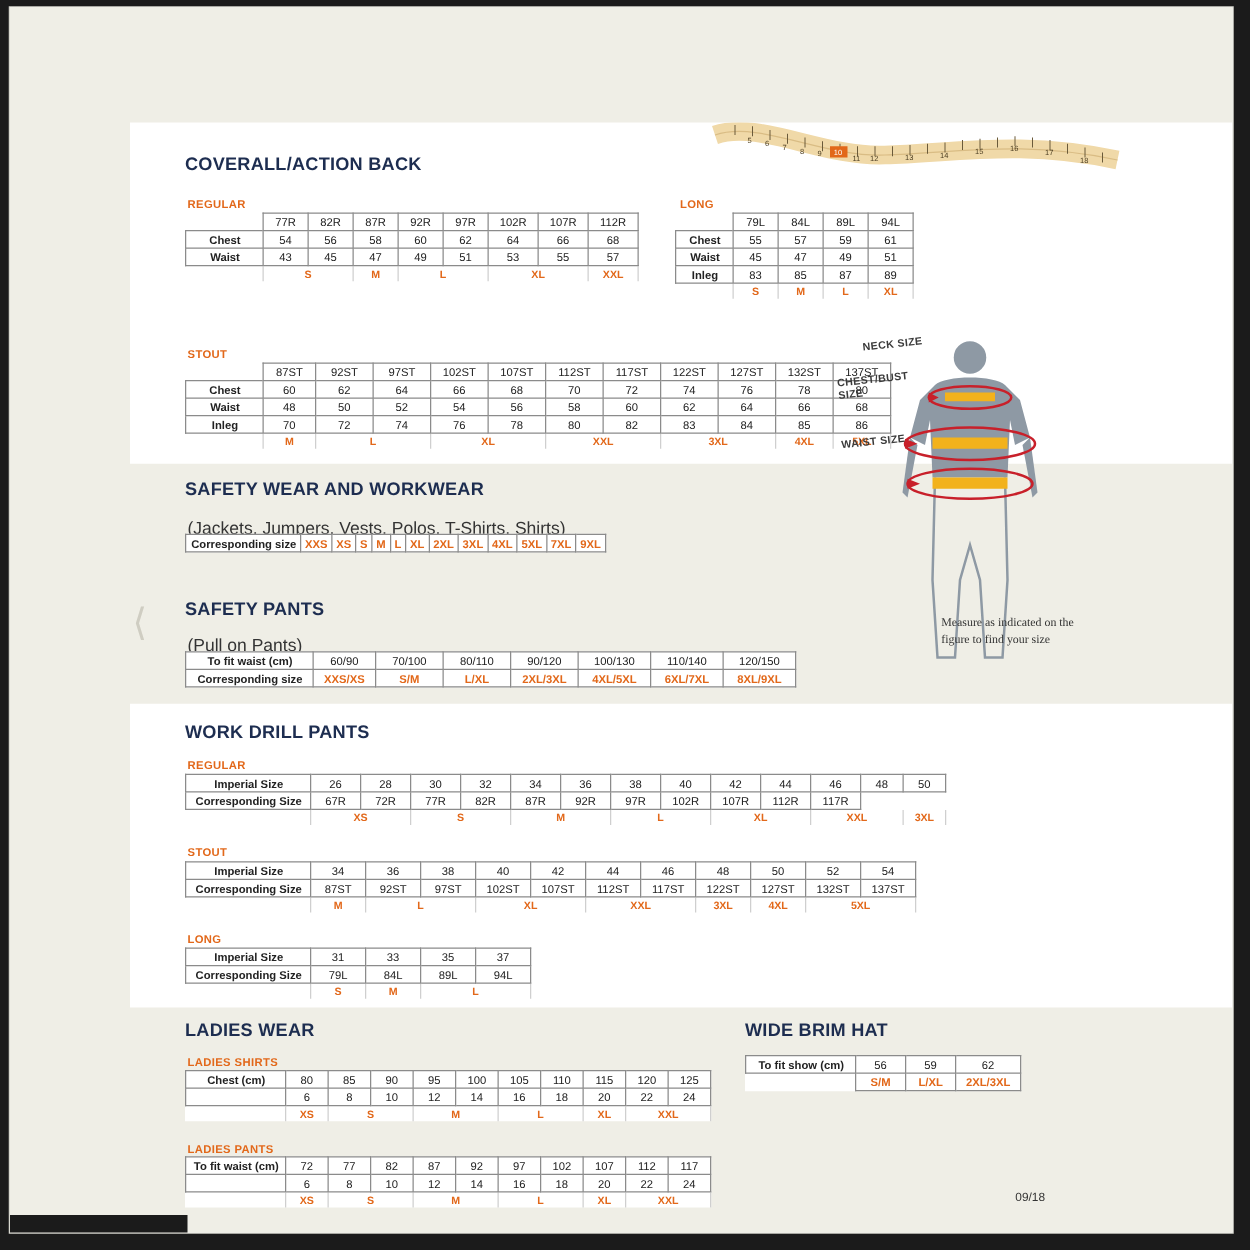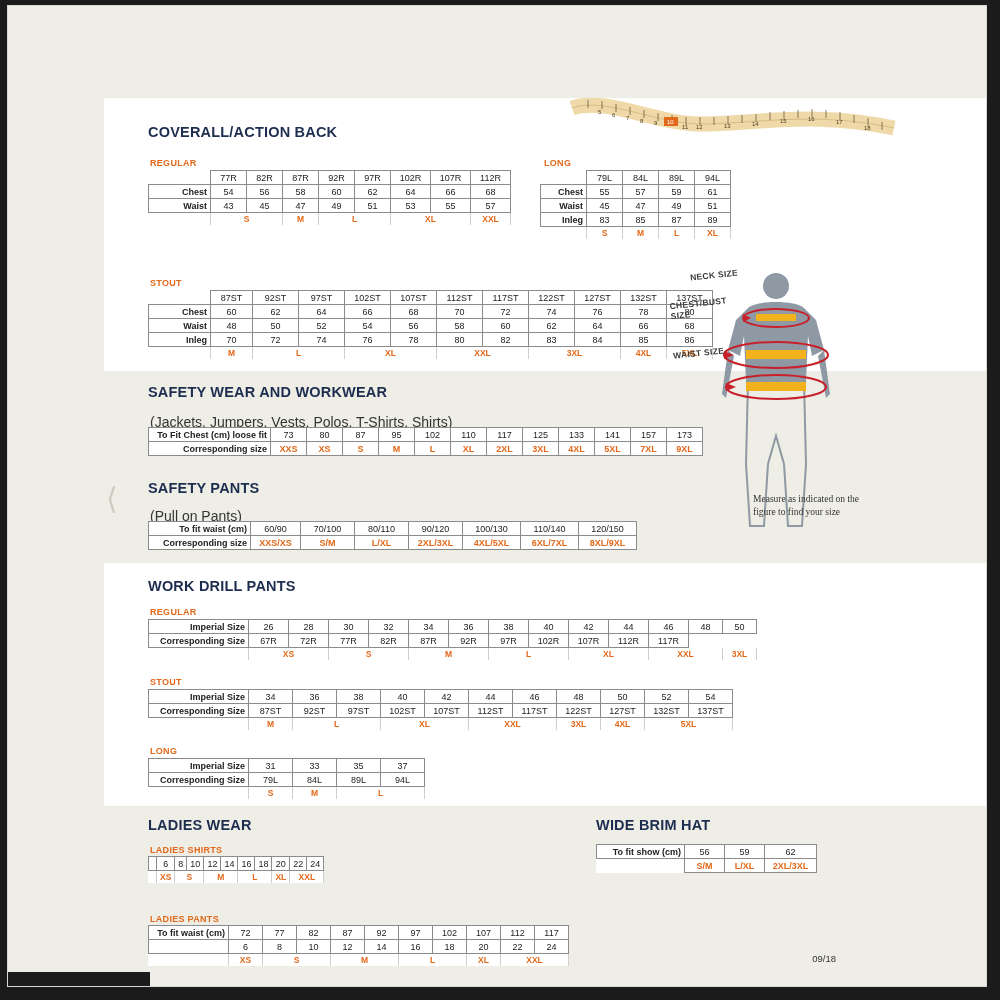--- a/index.html
+++ b/index.html
@@ -71,7 +71,7 @@
     white-space:nowrap;
   }
   table.sz td.rh {
-    text-align:right;
+    text-align:center;
     font-weight:bold;
     padding-left:4px;
   }

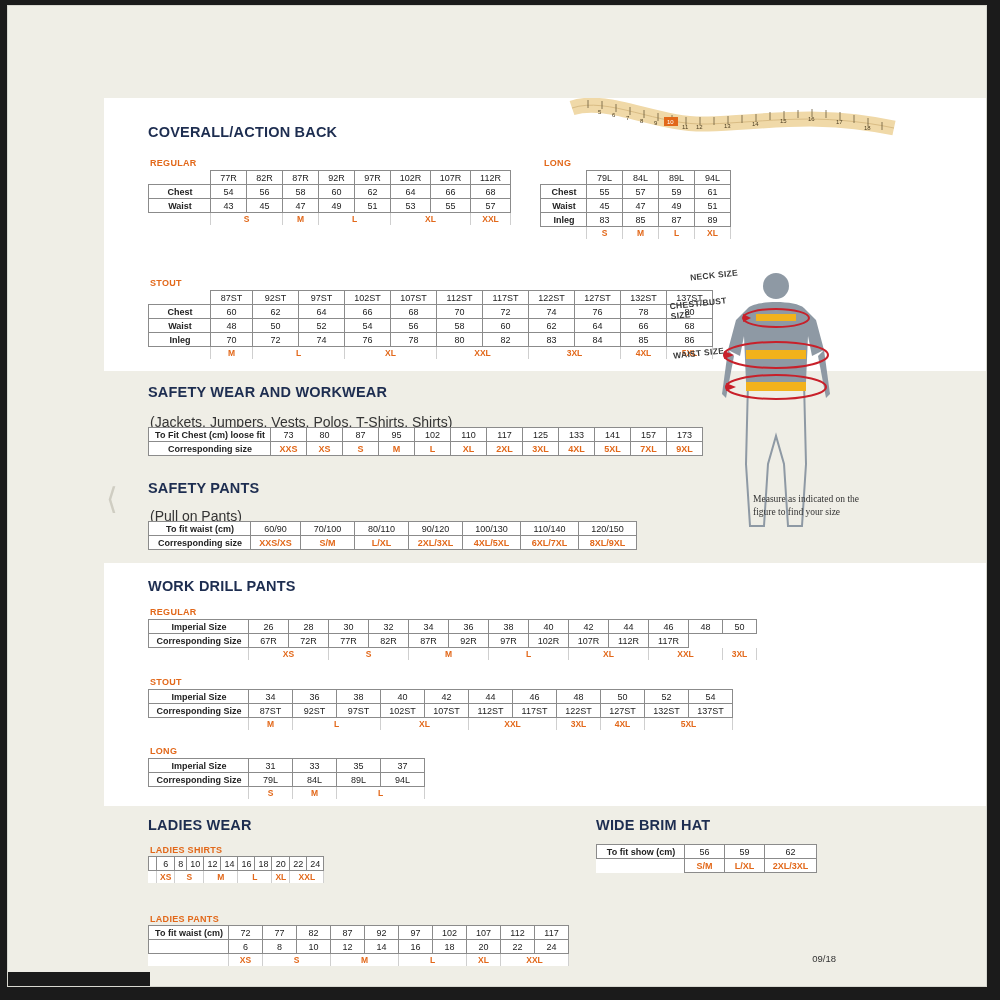--- a/index.html
+++ b/index.html
@@ -341,21 +341,6 @@
   <div class="note" style="left:142px; top:408px;">(Jackets, Jumpers, Vests, Polos, T-Shirts, Shirts)</div>
   <table class="sz" style="left:140px; top:421px;">
     <tbody>
-        <tr>
-      <td class="rh" style="width:122px;">To Fit Chest (cm) loose fit</td>
-      <td style="width:36px;">73</td>
-      <td style="width:36px;">80</td>
-      <td style="width:36px;">87</td>
-      <td style="width:36px;">95</td>
-      <td style="width:36px;">102</td>
-      <td style="width:36px;">110</td>
-      <td style="width:36px;">117</td>
-      <td style="width:36px;">125</td>
-      <td style="width:36px;">133</td>
-      <td style="width:36px;">141</td>
-      <td style="width:36px;">157</td>
-      <td style="width:36px;">173</td>
-    </tr>
     <tr>
       <td class="rh">Corresponding size</td>
       <td style="color:#e2681a;font-weight:bold;">XXS</td>

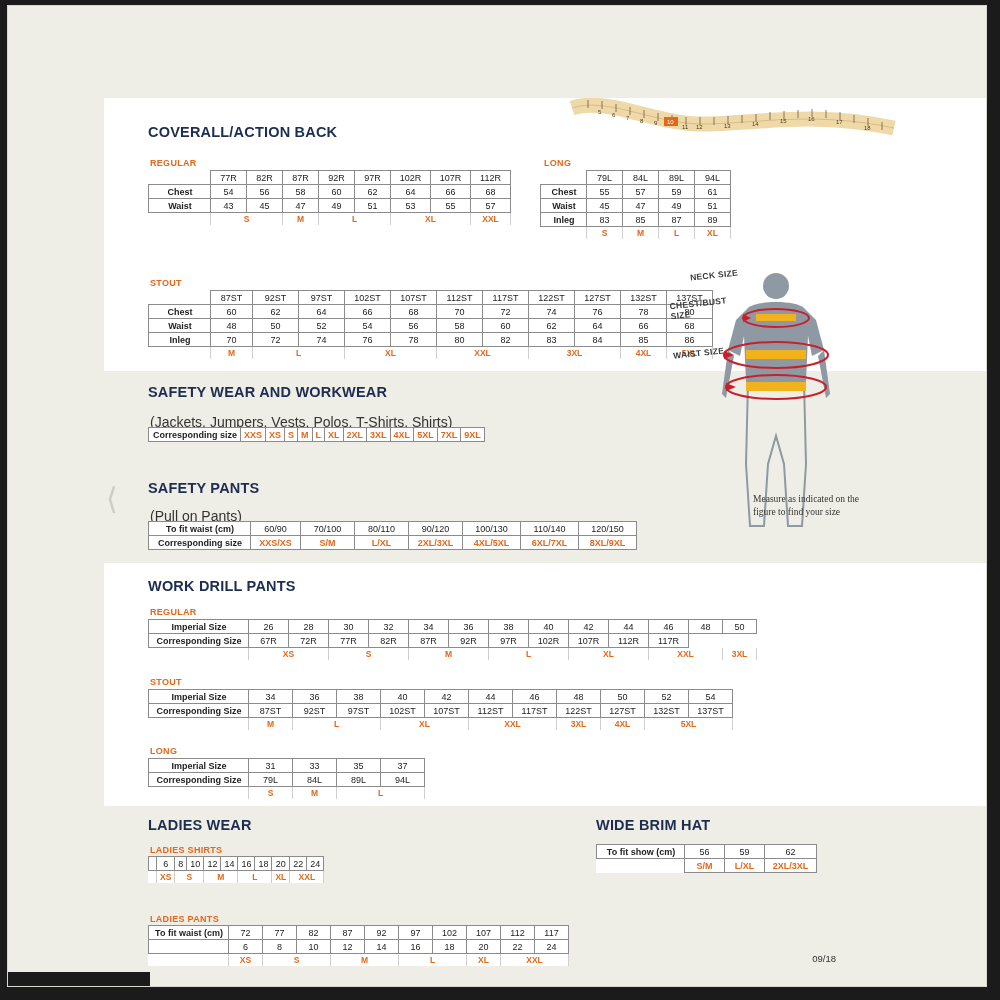--- a/index.html
+++ b/index.html
@@ -550,6 +550,19 @@
   <div class="grp-label" style="left:142px; top:839px;">LADIES SHIRTS</div>
   <table class="sz" style="left:140px; top:850px;">
     <tbody>
+        <tr>
+      <td class="rh" style="width:80px;">Chest (cm)</td>
+      <td style="width:34px;">80</td>
+      <td style="width:34px;">85</td>
+      <td style="width:34px;">90</td>
+      <td style="width:34px;">95</td>
+      <td style="width:34px;">100</td>
+      <td style="width:34px;">105</td>
+      <td style="width:34px;">110</td>
+      <td style="width:34px;">115</td>
+      <td style="width:34px;">120</td>
+      <td style="width:34px;">125</td>
+    </tr>
     <tr>
       <td class="rh"></td>
       <td>6</td>

